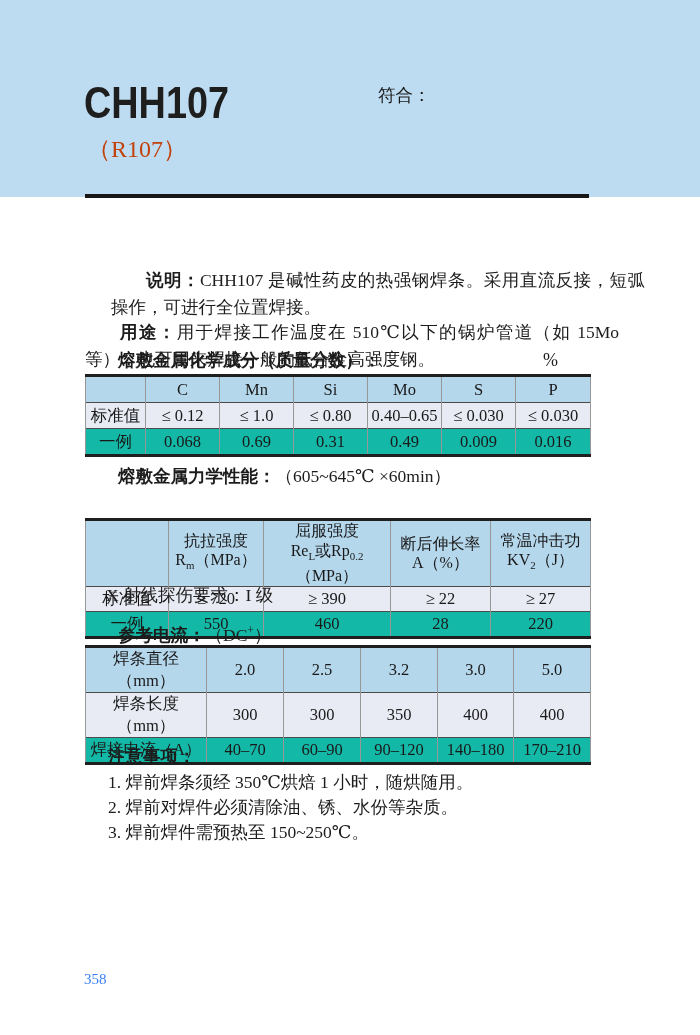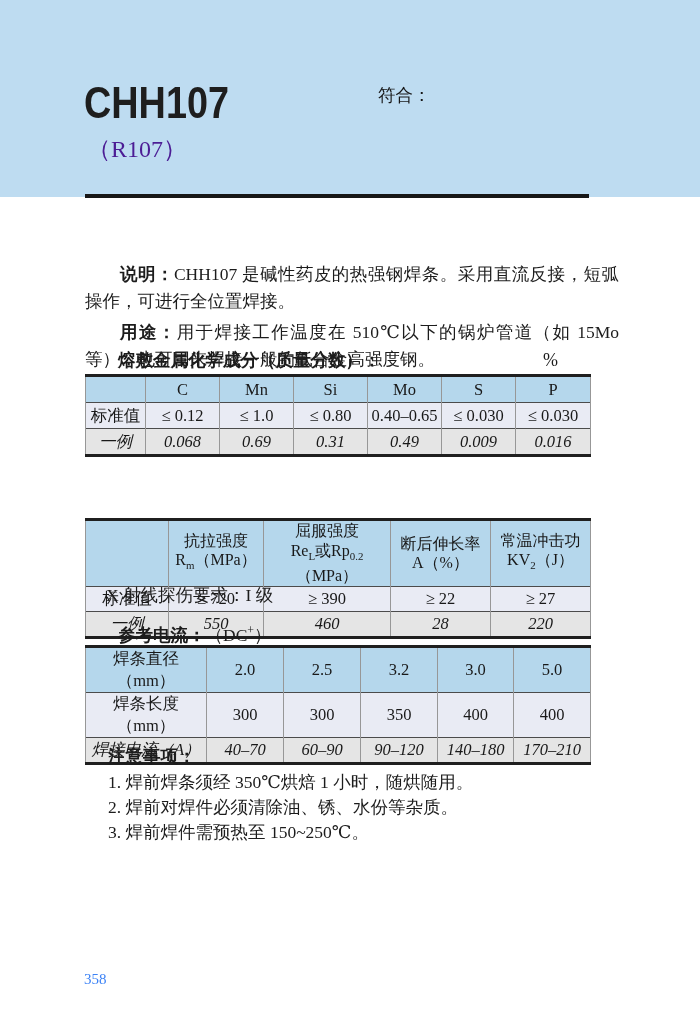--- a/index.html
+++ b/index.html
@@ -17,7 +17,7 @@
     font-weight:900; font-size:45px; line-height:45px; color:#1e1e1e;
     transform:scaleX(0.84); transform-origin:left center; letter-spacing:0px;
   }
-  .brand-alt { position:absolute; left:87px; top:133px; font-size:24px; color:#4c1d95; }
+  .brand-alt { position:absolute; left:87px; top:133px; font-size:24px; color:#c2410c; }
   .standards { position:absolute; left:378px; top:84px; font-size:17.5px; line-height:23.5px; color:#161616; display:flex; }
   .standards .conform { white-space:nowrap; margin-right:7px;text-align:center; }
   .standards ul { list-style:none; margin:0; padding:0; }

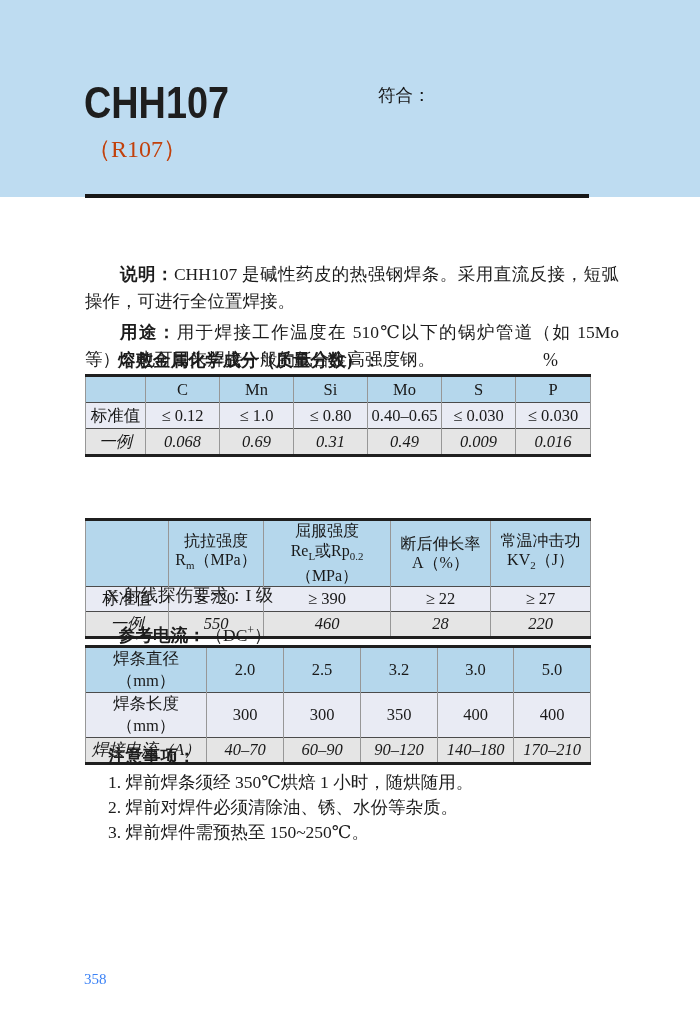--- a/index.html
+++ b/index.html
@@ -25,7 +25,7 @@
 
   
   .para { position:absolute; left:85px; width:534px; font-size:17.5px; line-height:27.5px; text-indent:2em; text-align:justify; }
-  .p-shuoming { top:243px; }
+  .p-shuoming { top:249px;margin-left:26px; }
   .p-yongtu  { top:301px; }
   .lbl { font-family:"Liberation Sans","DejaVu Sans",sans-serif; font-weight:700; }
 

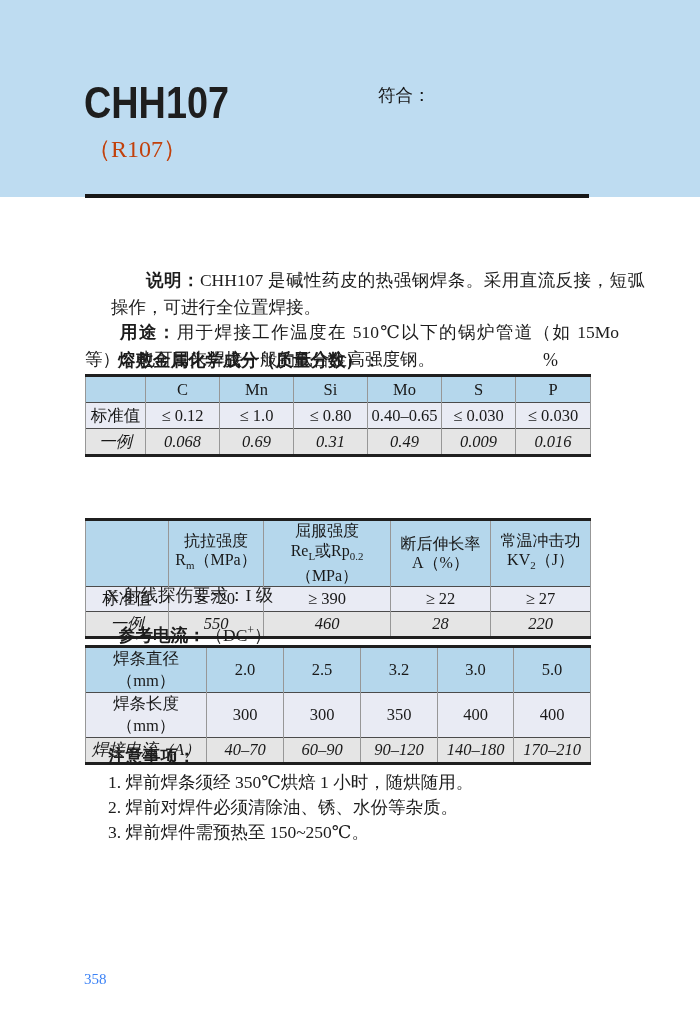--- a/index.html
+++ b/index.html
@@ -49,7 +49,7 @@
   tr:first-child { border-top:none; }
   .hd  { background:#b5d7ec; }
   .r1 td, .r1 th { background:#e9ebf4; }
-  .r2 td, .r2 th { background:#e5e5e5;font-style:italic; }
+  .r2 td, .r2 th { background:#14b8a6; }
   sub { font-size:68%; }
   sup { font-size:68%; }
 

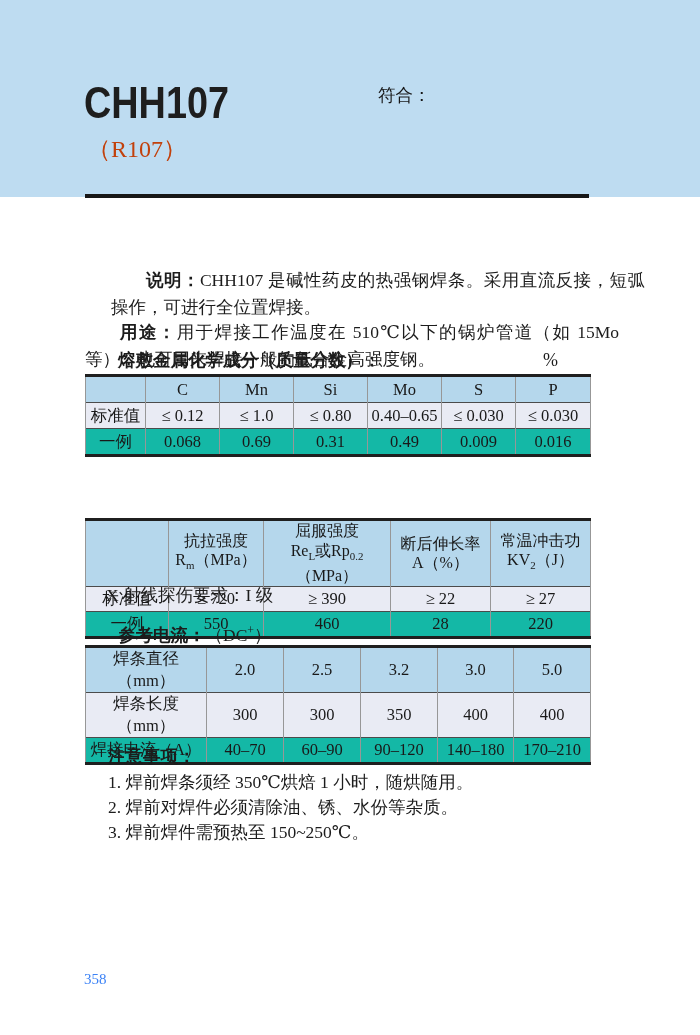--- a/index.html
+++ b/index.html
@@ -133,6 +133,9 @@
   </tbody>
     </table>
 
+  <div class="sec-title mech-bar">
+    <span class="hei">熔敷金属力学性能：</span><span>（605~645℃ ×60min）</span>
+  </div>
 
   <table class="t-mech">
     <colgroup>

